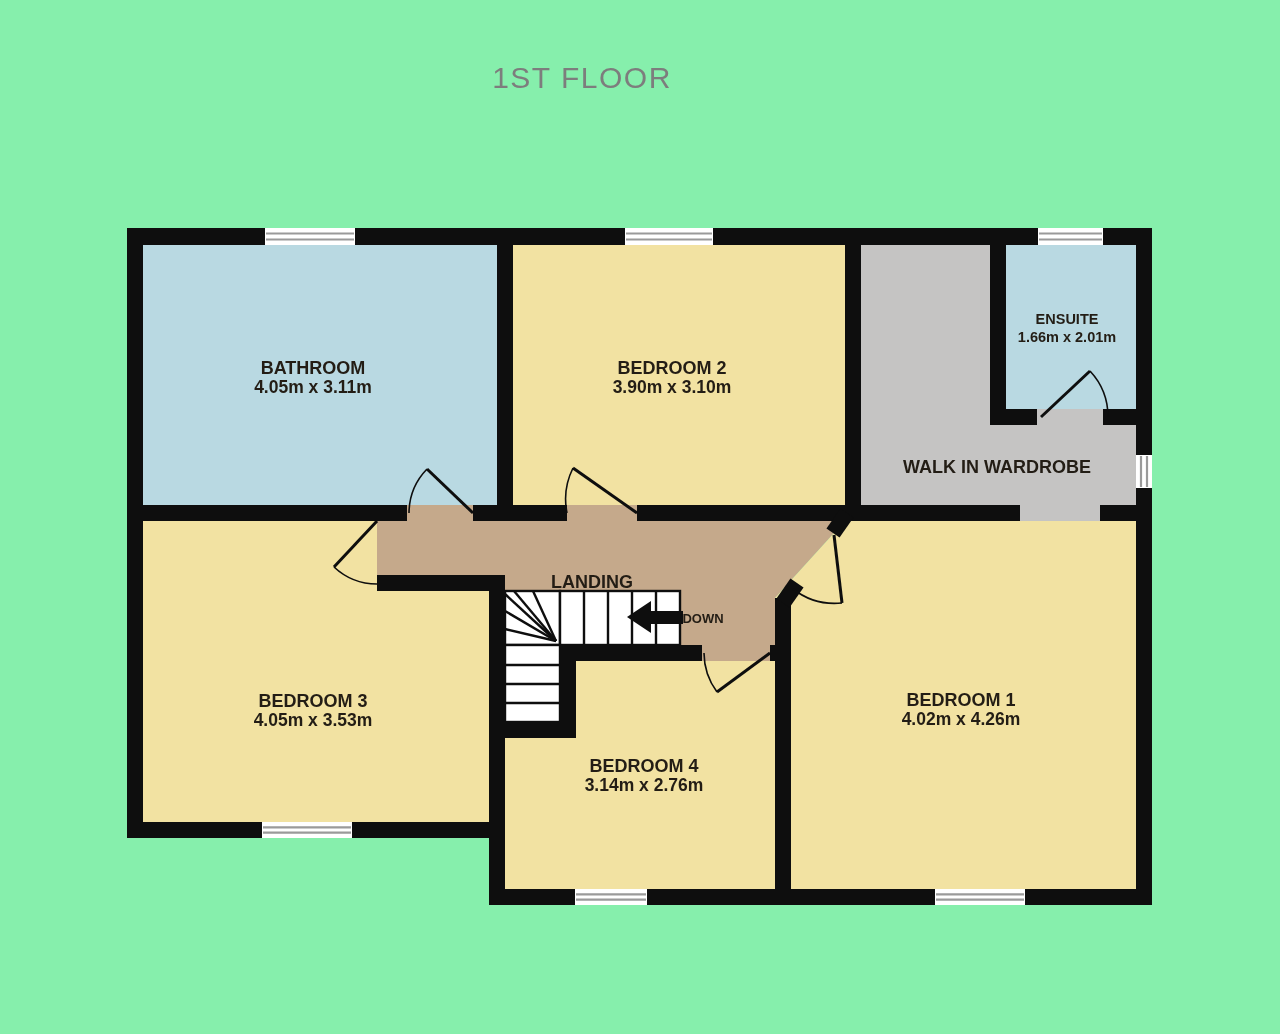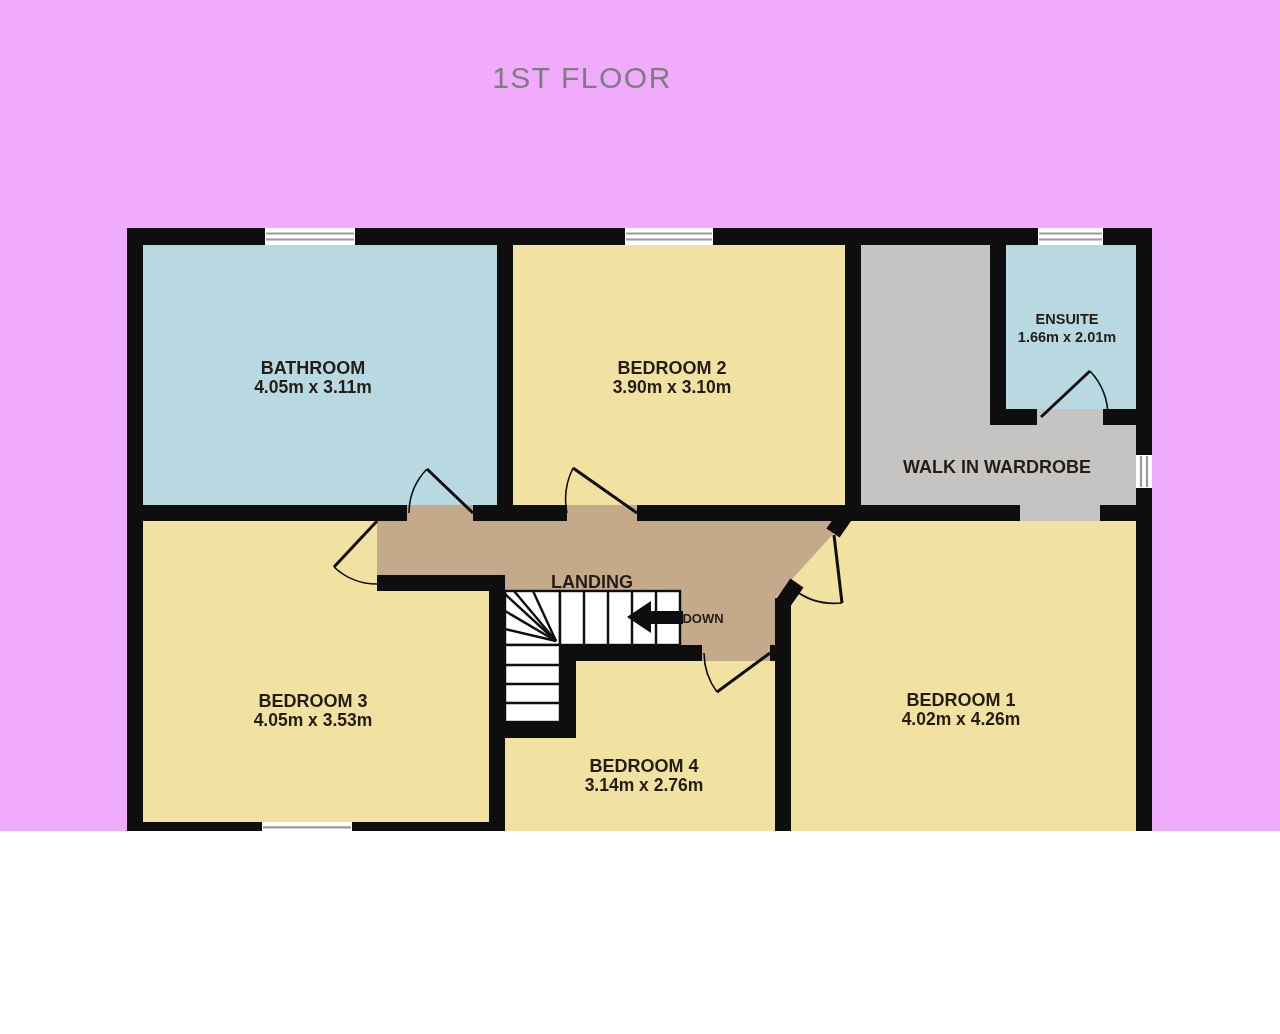--- a/index.html
+++ b/index.html
@@ -4,7 +4,7 @@
 <style>
   html,body{margin:0;padding:0;background:#ffffff;}
   body{font-family:"Liberation Sans", sans-serif;}
-  .stage{position:relative;width:1280px;height:831px;background:#f0abfc;overflow:hidden;}
+  .stage{position:relative;width:1280px;height:1034px;background:#86efac;overflow:hidden;}
   svg{display:block;}
   .wall{fill:var(--wall,#0e0e0e);}
   .wall-stroke{stroke:var(--wall,#0e0e0e);stroke-width:16;}

